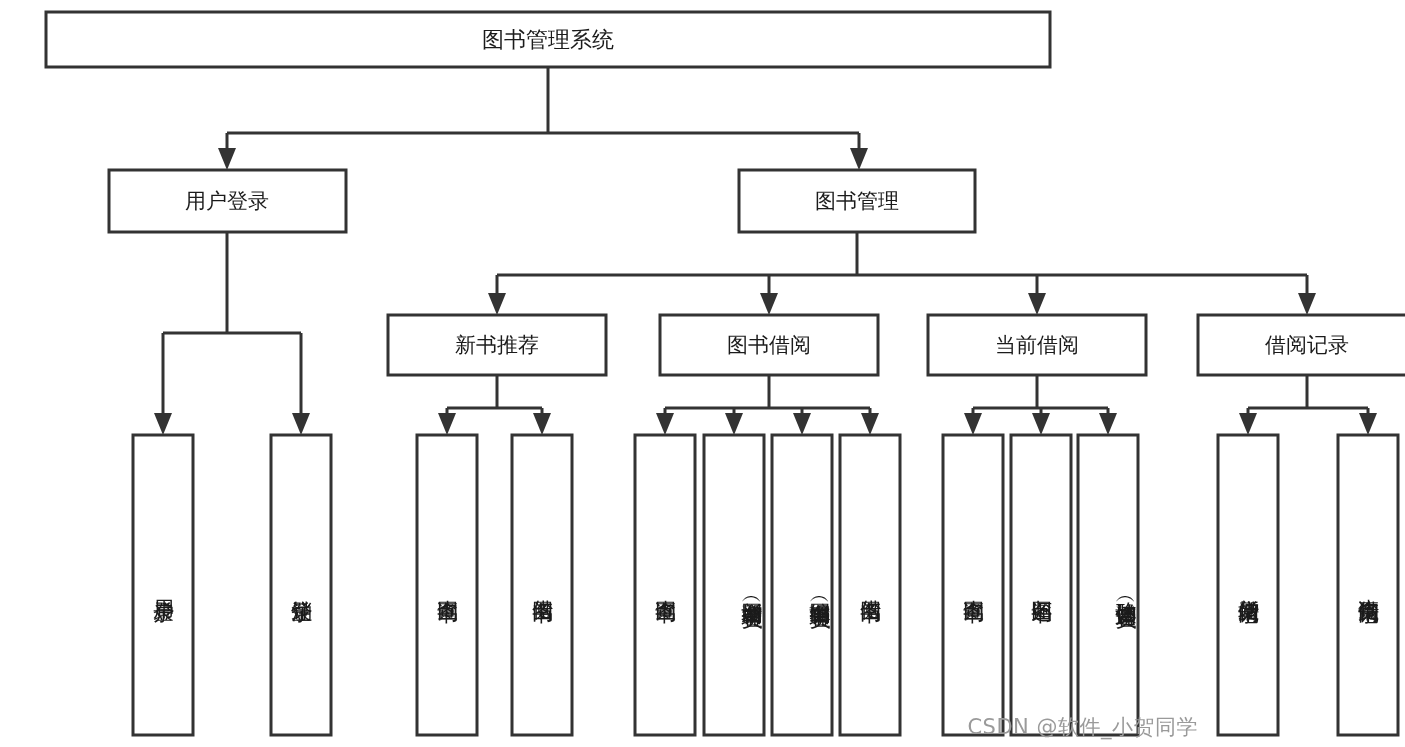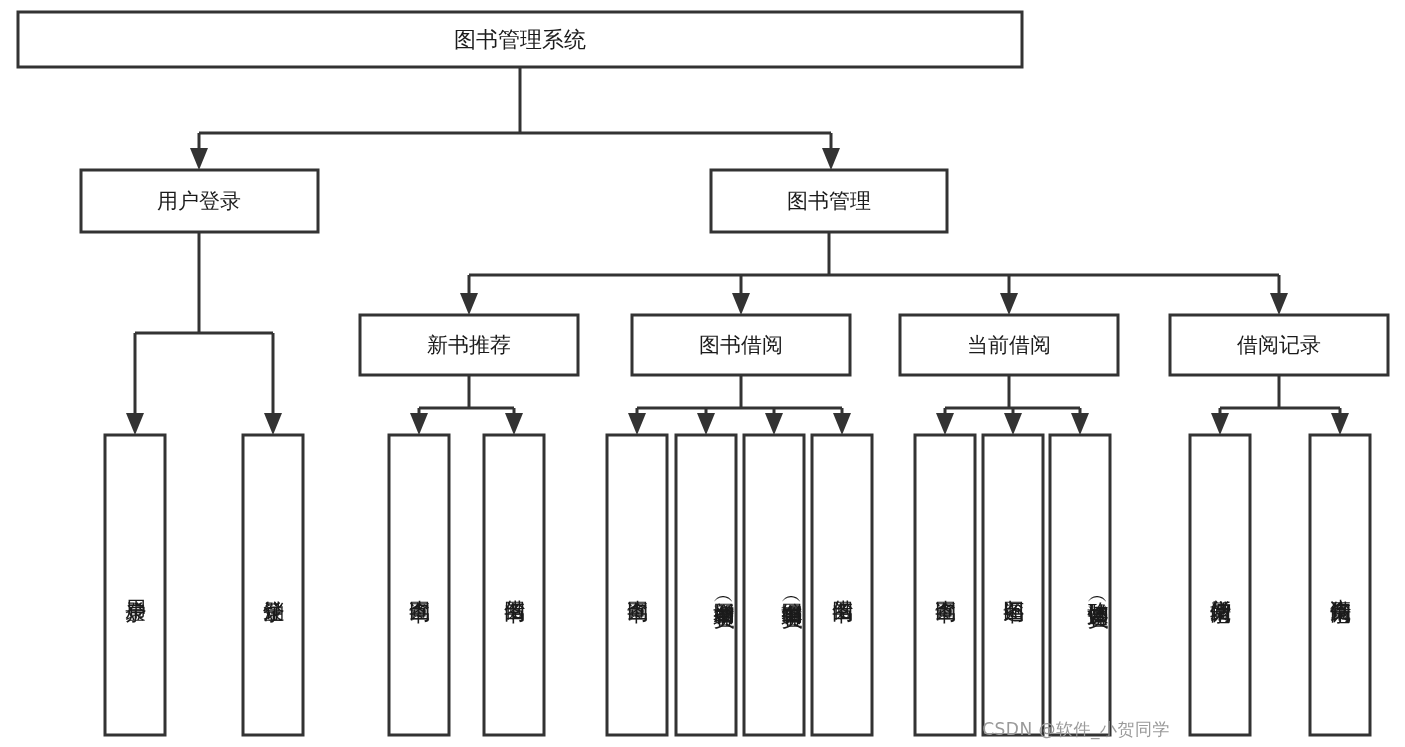--- a/index.html
+++ b/index.html
@@ -18,6 +18,7 @@
     position: relative;
     width: 1182px;
     height: 747px;
+    margin-left: 28px;
   }
   svg#flowchart {
     position: absolute;

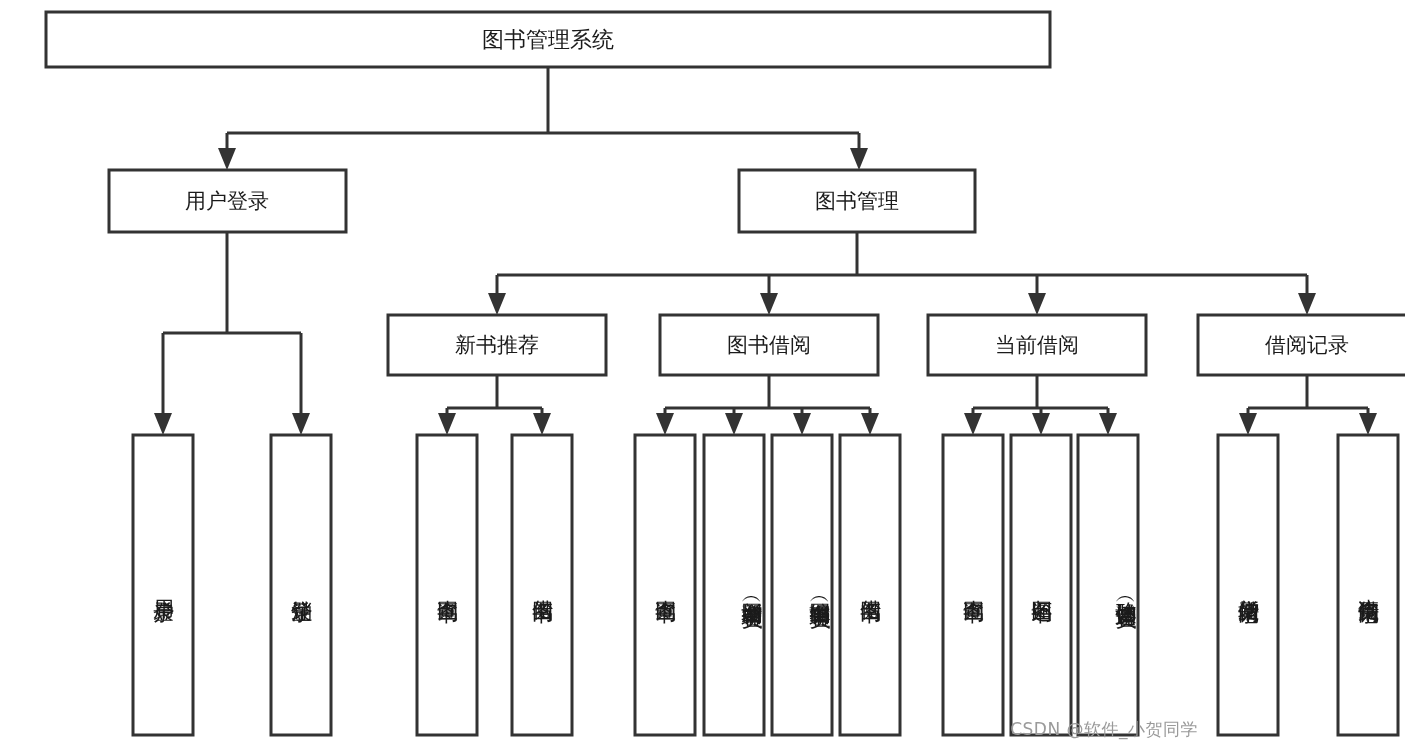--- a/index.html
+++ b/index.html
@@ -71,7 +71,7 @@
     position: absolute;
     right: 12px;
     bottom: 6px;
-    font-size: 17px;
+    font-size: 21px;
     color: #9a9a9a;
     font-family: "DejaVu Sans", "Liberation Sans", sans-serif;
     letter-spacing: 0.5px;

